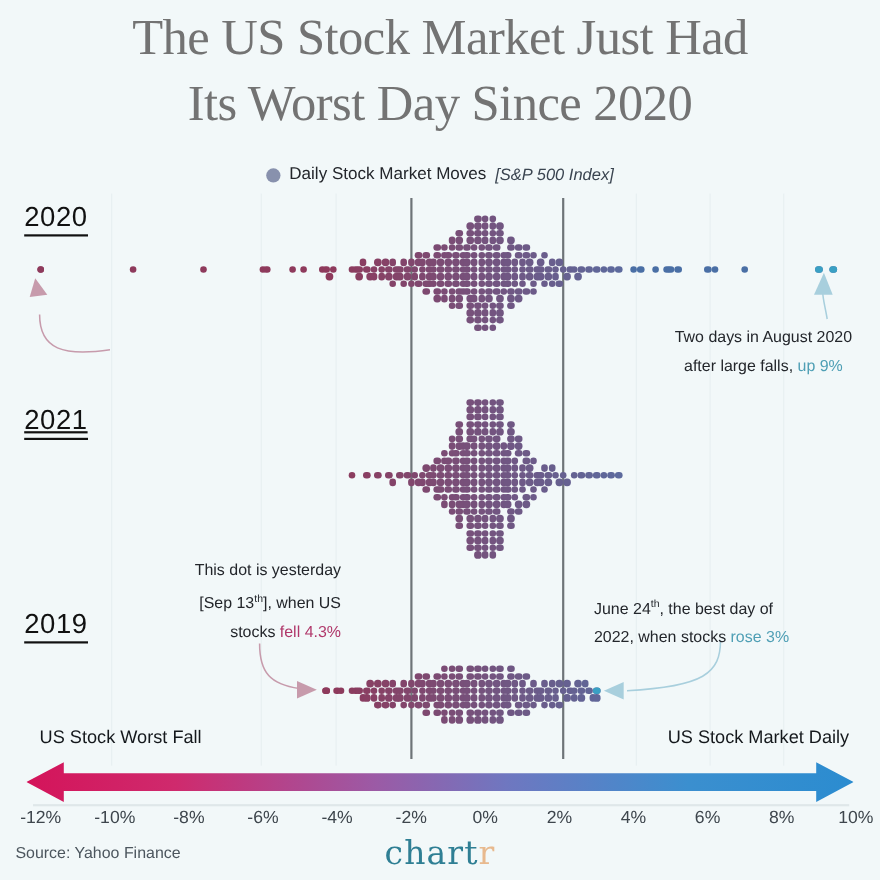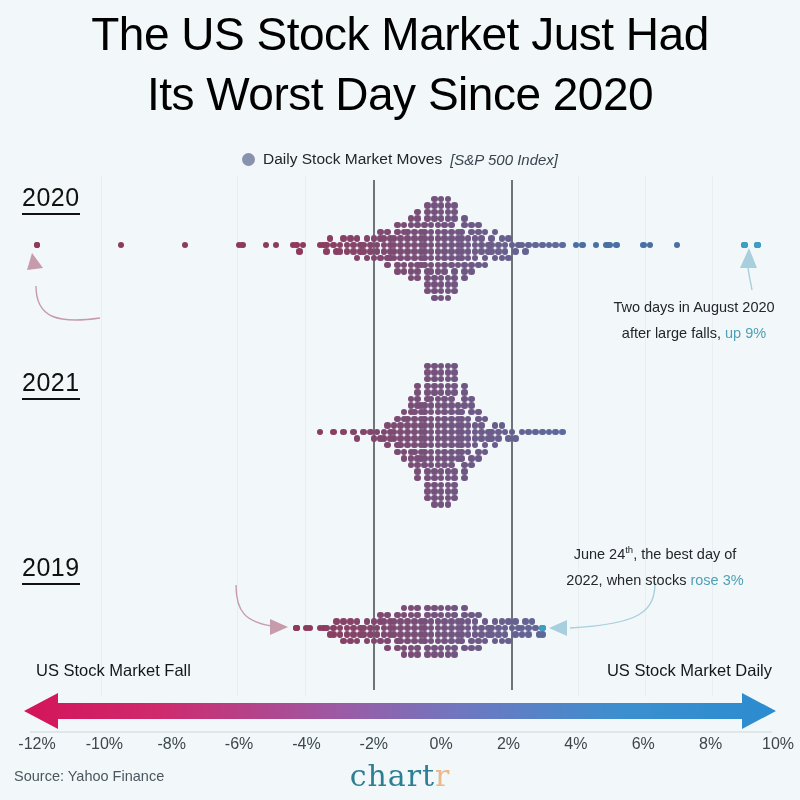--- a/index.html
+++ b/index.html
@@ -15,8 +15,8 @@
   
   .title{
     position:absolute;left:0;width:800px;text-align:center;
-    font-family:Liberation Sans, sans-serif;
-    color:#000000;
+    font-family:Liberation Serif, serif;
+    color:#737373;
     font-weight:400;
     letter-spacing:-0.5px;
   }

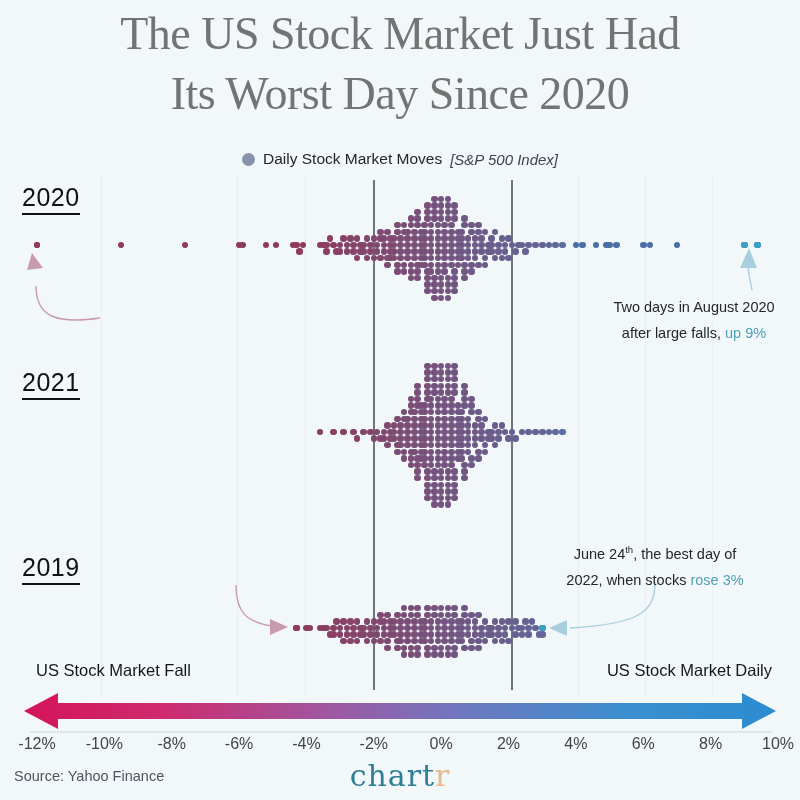--- a/index.html
+++ b/index.html
@@ -44,7 +44,7 @@
     font-family:"Liberation Sans", sans-serif;
   }
   #year-2020{left:22px;top:183px;}
-  #year-2021{left:22px;top:368px;}
+  #year-2021{left:22px;top:368px;text-decoration:underline;}
   #year-2022{left:22px;top:553px;}
 
   

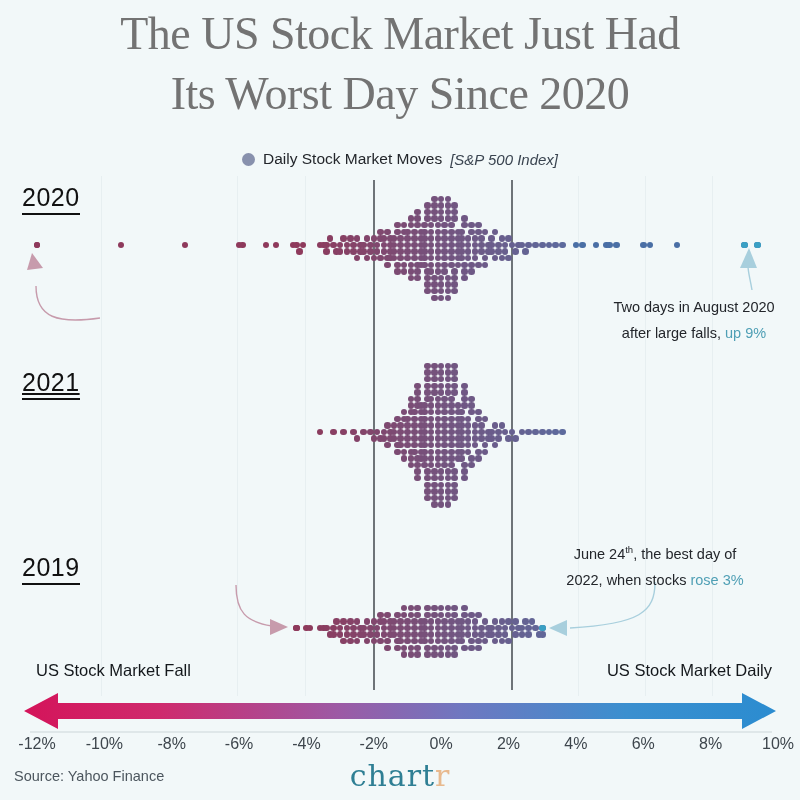--- a/index.html
+++ b/index.html
@@ -824,6 +824,11 @@
     <div><span>after large falls, </span><span class="rise">up 9%</span></div>
   </div>
 
+  <div class="anno" id="anno-yesterday">
+    <div>This dot is yesterday</div>
+    <div><span>[Sep 13</span><sup>th</sup><span>], when US</span></div>
+    <div><span>stocks </span><span class="fall">fell 4.3%</span></div>
+  </div>
 
   <div class="anno" id="anno-june24">
     <div><span>June 24</span><sup>th</sup><span>, the best day of</span></div>

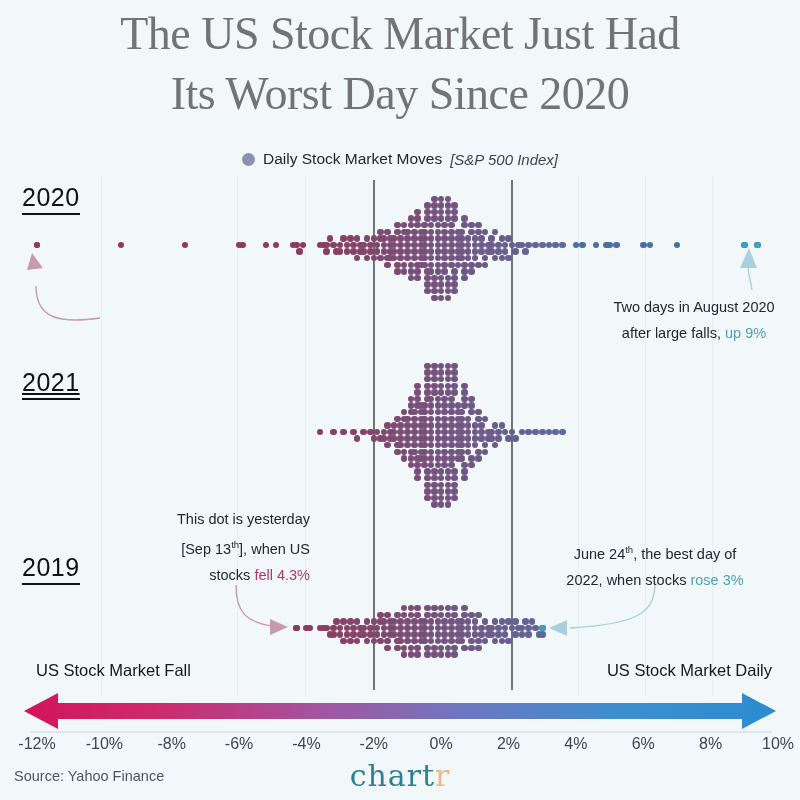--- a/index.html
+++ b/index.html
@@ -72,7 +72,7 @@
   #anno-mar16 .ln2{display:block;padding-left:16px;}
   #anno-two-days{left:588px;top:294px;width:212px;text-align:center;}
   #anno-yesterday{left:150px;top:506px;width:160px;text-align:right;}
-  #anno-june24{left:540px;top:537px;width:230px;text-align:center;}
+  #anno-june24{left:540px;top:537px;width:230px;text-align:left;}
 
   
   .axis-label{

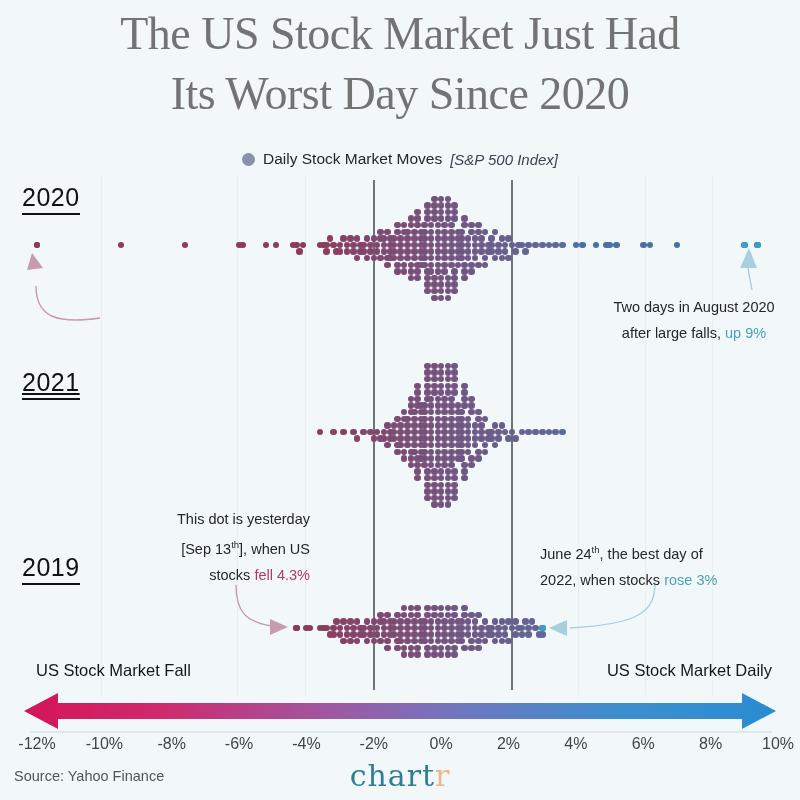--- a/index.html
+++ b/index.html
@@ -835,7 +835,7 @@
     <div><span>2022, when stocks </span><span class="rise">rose 3%</span></div>
   </div>
 
-  <div class="axis-label" id="label-fall">US Stock Market Fall</div>
+  <div class="axis-label" id="label-fall">US Stock Worst Fall</div>
   <div class="axis-label" id="label-rise">US Stock Market Daily</div>
 
   <svg class="arrowbar" viewBox="0 0 752 42" preserveAspectRatio="none">

